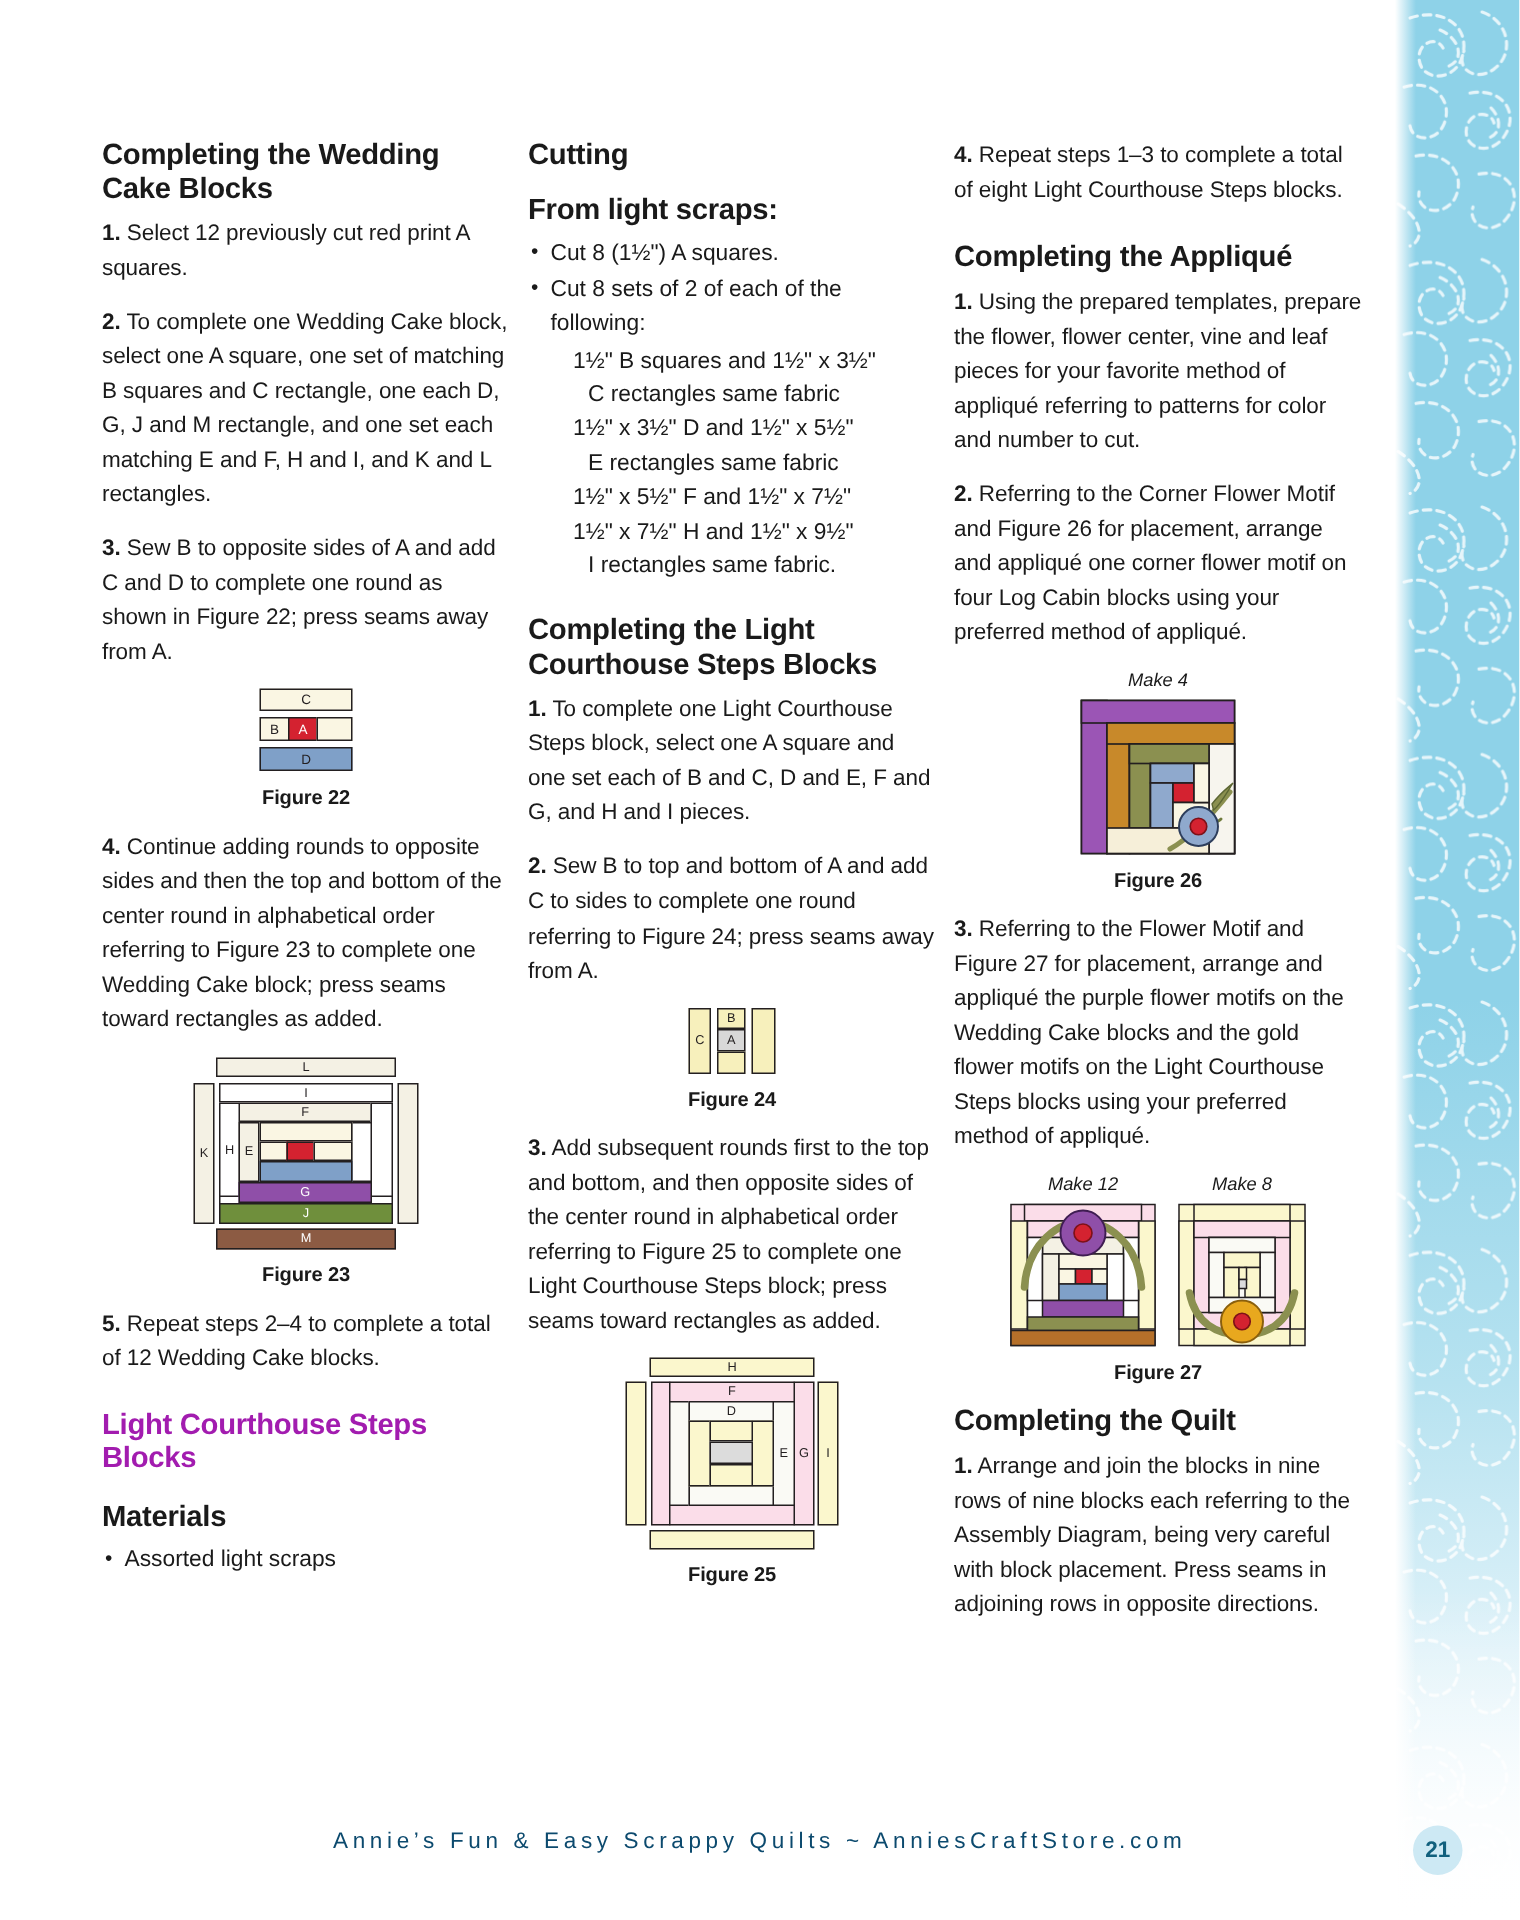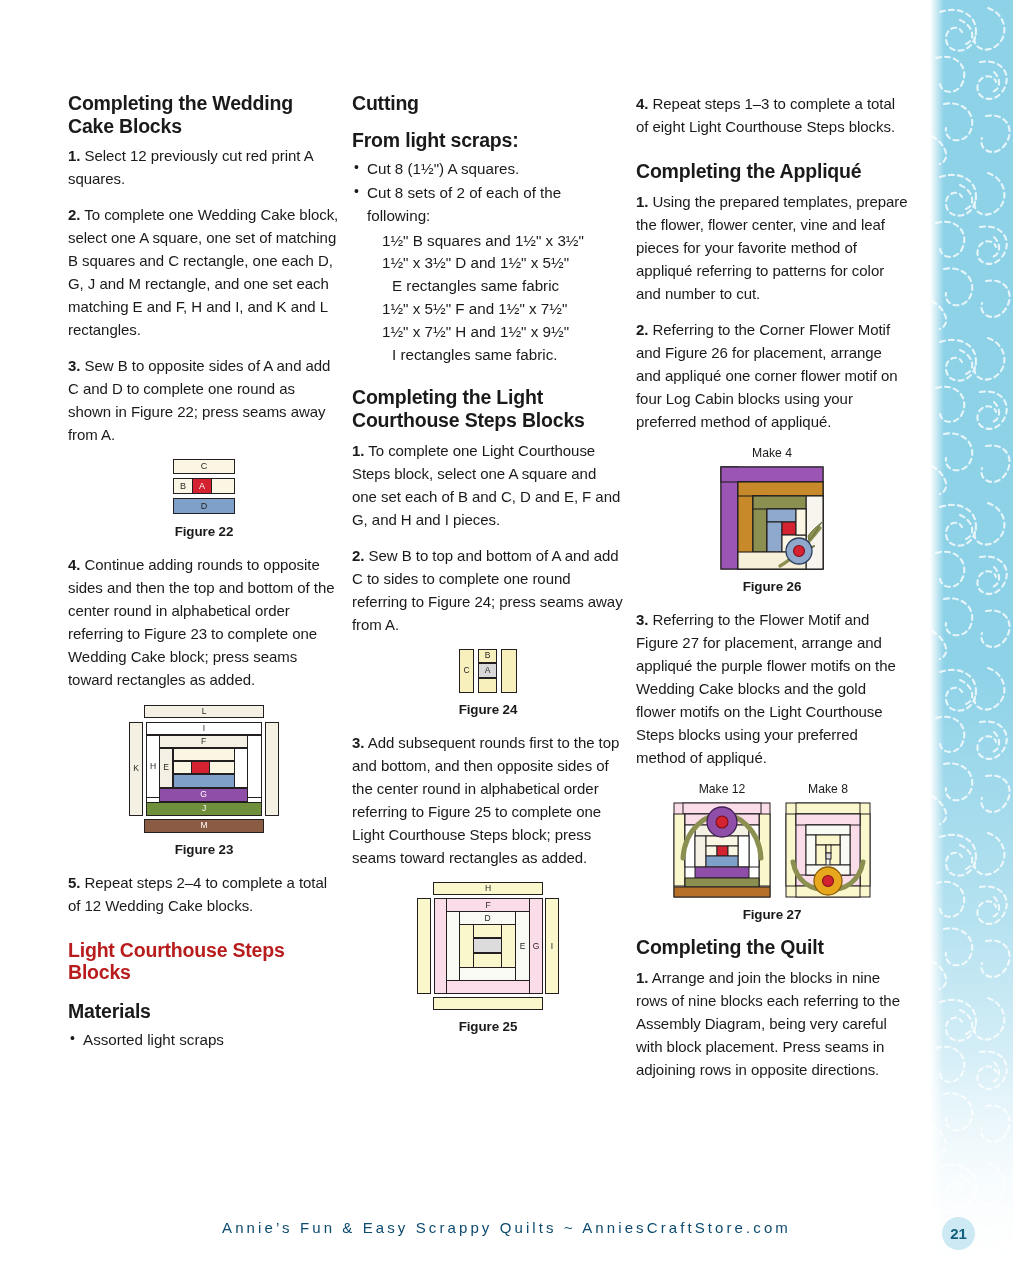--- a/index.html
+++ b/index.html
@@ -218,6 +218,7 @@
 
     <div class="cutlines">
       <div>1½" B squares and 1½" x 3½"</div>
+      <div class="ind">C rectangles same fabric</div>
       <div>1½" x 3½" D and 1½" x 5½"</div>
       <div class="ind">E rectangles same fabric</div>
       <div>1½" x 5½" F and  1½" x 7½"</div>

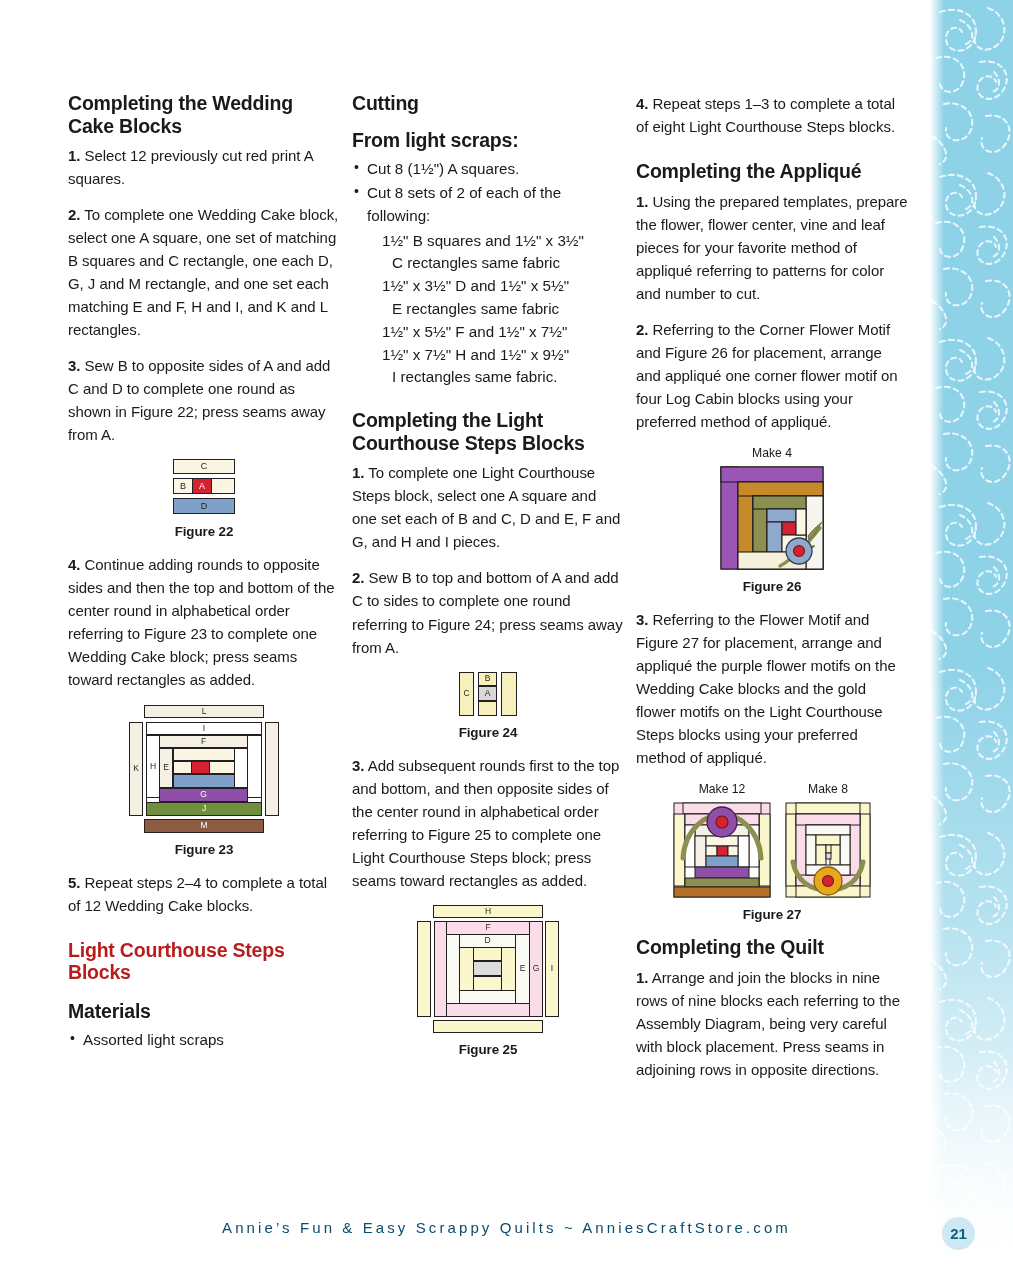--- a/index.html
+++ b/index.html
@@ -67,7 +67,7 @@
     font-size:13.4px; font-weight:bold; text-align:center;
     margin-top:9px; letter-spacing:-0.1px;
   }
-  .makelabel { font-size:12.2px; text-align:center; margin-bottom:6px; }
+  .makelabel { font-size:12.2px; text-align:center; margin-bottom:6px;font-style:italic; }
 
   
   .patch {

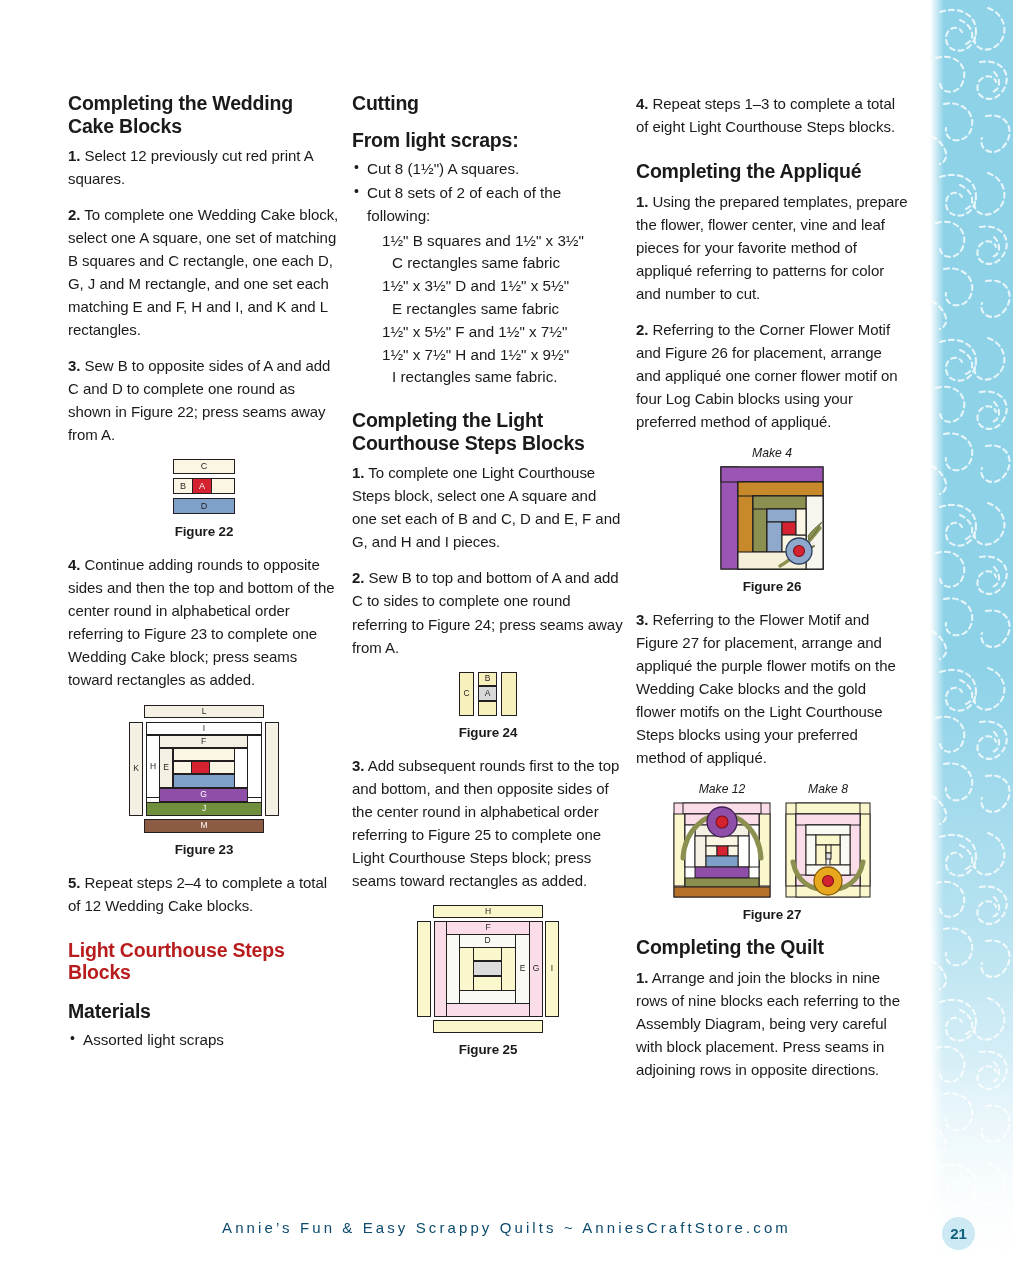--- a/index.html
+++ b/index.html
@@ -40,7 +40,7 @@
     font-size:19.5px; font-weight:bold; line-height:1.16;
     margin:0 0 7px 0; letter-spacing:-0.2px;
   }
-  h2.sec.teal { color:#b91c1c; }
+  h2.sec.teal { color:#a21caf; }
   h2.sec.tight-top { margin-top:22px; }
 
   p.body {

